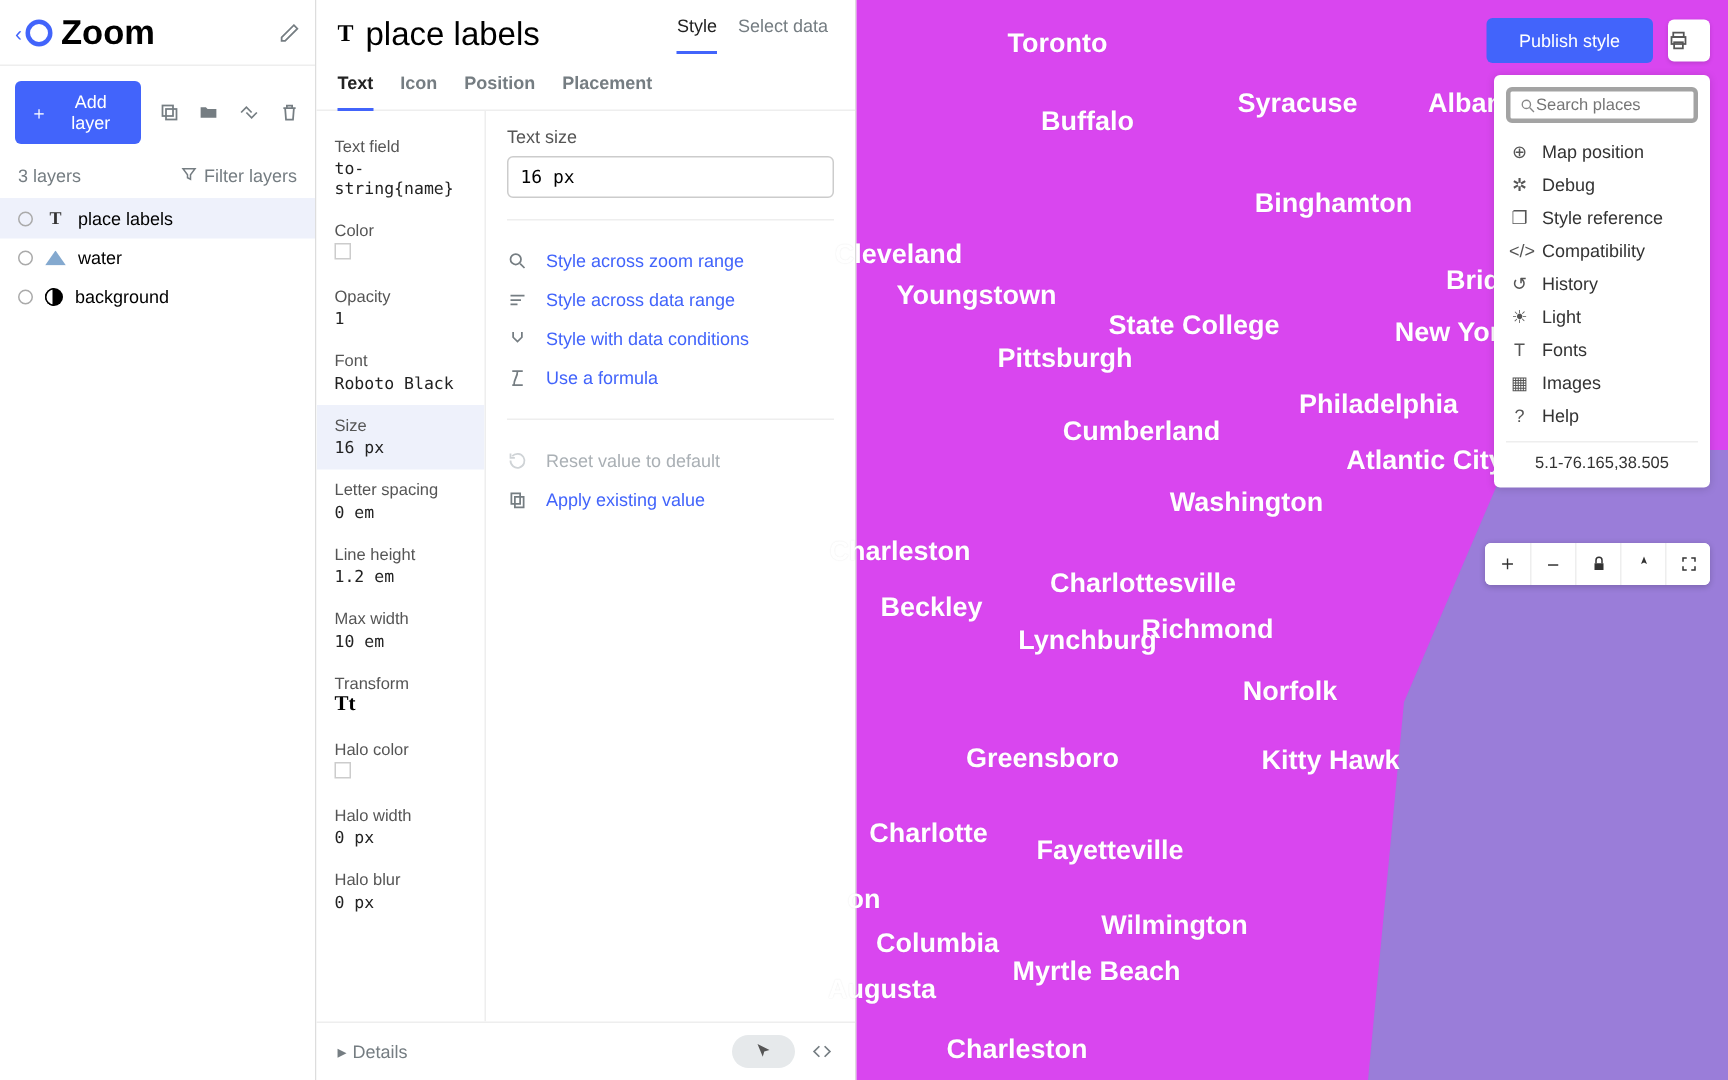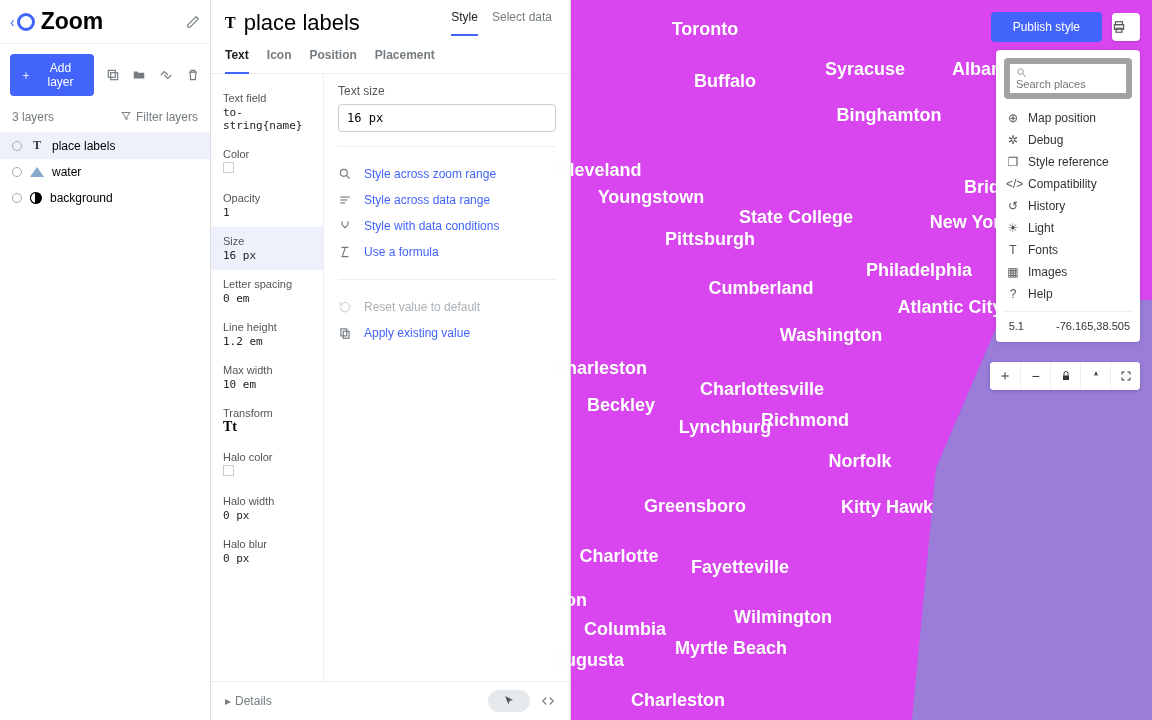--- a/index.html
+++ b/index.html
@@ -72,7 +72,7 @@
 
     
     .right-panel { position: absolute; top: 50px; right: 12px; width: 144px; background: #fff; border-radius: 4px; box-shadow: 0 1px 6px rgba(0,0,0,0.15); padding: 8px; }
-    .search-wrap { display: flex; border: 6px solid #a3a3a3; border-radius: 4px; padding: 3px 6px; margin-bottom: 8px; flex-direction: column; }
+    .search-wrap { display: flex; align-items: center; border: 3px solid #a3a3a3; border-radius: 4px; padding: 3px 6px; margin-bottom: 8px; }
     .search-wrap input { border: none; outline: none; font-size: 11px; width: 100%; }
     .rp-item { display: flex; align-items: center; gap: 8px; padding: 4px 2px; font-size: 12px; color: #333; cursor: pointer; }
     .rp-icon { width: 14px; text-align: center; color: #555; font-size: 12px;}

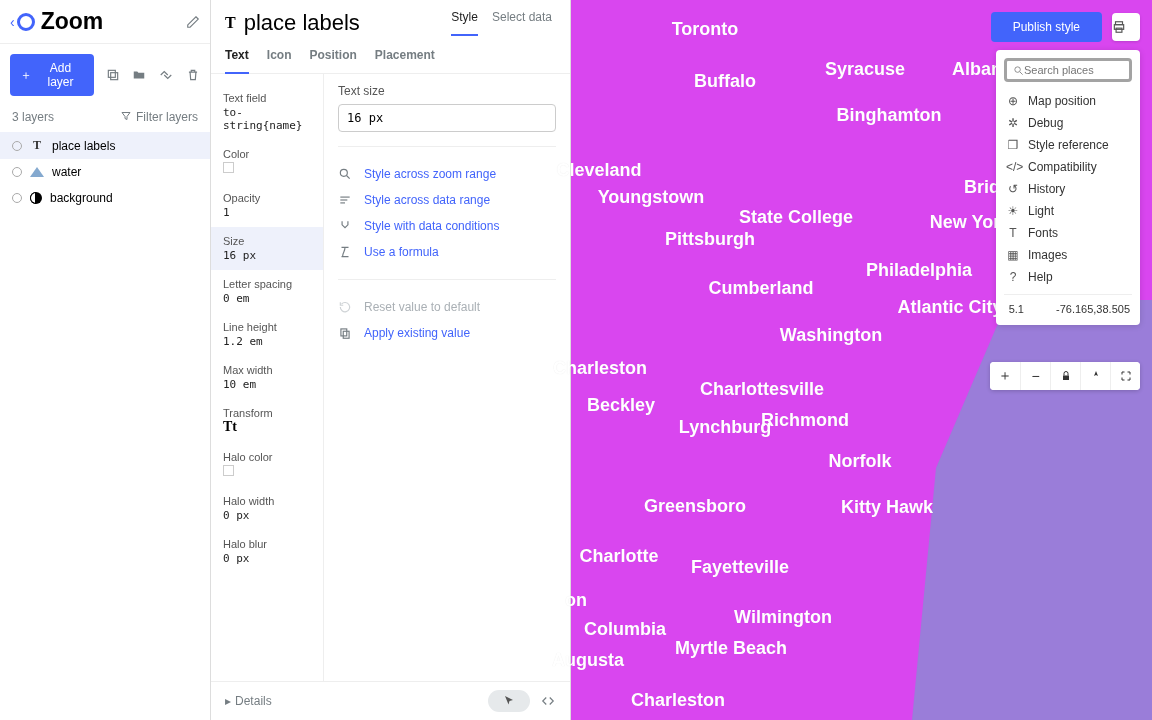--- a/index.html
+++ b/index.html
@@ -310,7 +310,7 @@
       <div class="city-label" style="left: 294px; top: 69px;">Syracuse</div>
       <div class="city-label" style="left: 411px; top: 69px;">Albany</div>
       <div class="city-label" style="left: 28px; top: 170px;">Cleveland</div>
-      <div class="city-label" style="left: 318px; top: 115px; text-align: right;">Binghamton</div>
+      <div class="city-label" style="left: 318px; top: 136px; text-align: right;">Binghamton</div>
       <div class="city-label" style="left: 80px; top: 197px;">Youngstown</div>
       <div class="city-label" style="left: 225px; top: 217px;">State College</div>
       <div class="city-label" style="left: 399px; top: 222px;">New York</div>

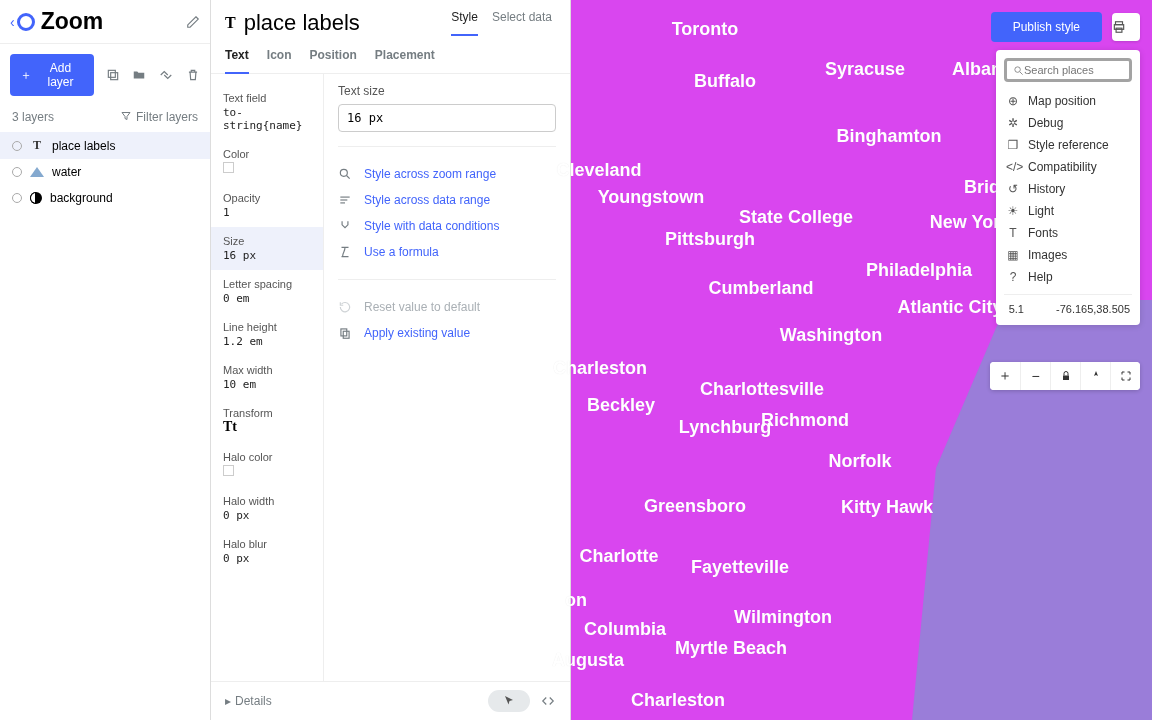--- a/index.html
+++ b/index.html
@@ -184,6 +184,10 @@
       <div class="prop-item big-spacing">
         <div class="prop-label">Opacity</div>
         <div class="prop-value">1</div>
+      </div>
+      <div class="prop-item big-spacing">
+        <div class="prop-label">Font</div>
+        <div class="prop-value">Roboto Black</div>
       </div>
       <div class="prop-item big-spacing selected">
         <div class="prop-label">Size</div>

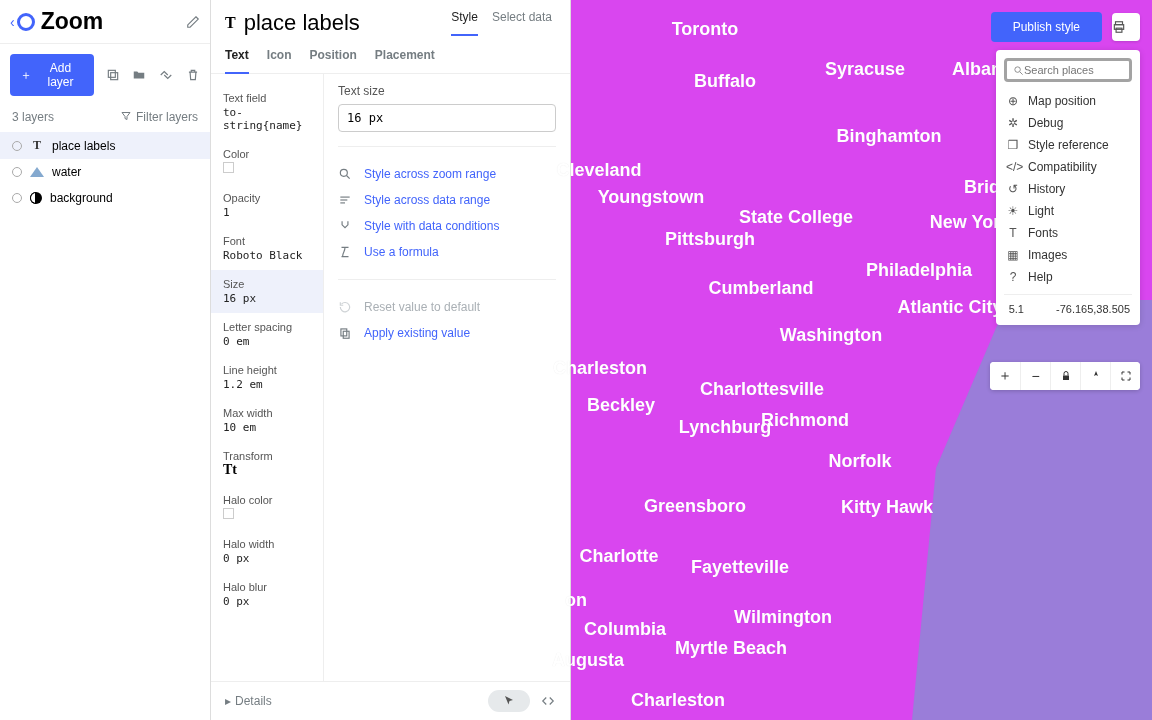--- a/index.html
+++ b/index.html
@@ -76,7 +76,7 @@
     .search-wrap input { border: none; outline: none; font-size: 11px; width: 100%; }
     .rp-item { display: flex; align-items: center; gap: 8px; padding: 4px 2px; font-size: 12px; color: #333; cursor: pointer; }
     .rp-icon { width: 14px; text-align: center; color: #555; font-size: 12px;}
-    .coord-bar { font-family: "Menlo", monospace; font-size: 11px; padding: 8px 2px 2px; display: flex; justify-content: flex-end; border-top: 1px solid #eee; margin-top: 6px; color: #333; gap: 32px;}
+    .coord-bar { font-family: "Menlo", monospace; font-size: 11px; padding: 8px 2px 2px; display: flex; justify-content: center; border-top: 1px solid #eee; margin-top: 6px; color: #333;}
 
     
     .zoom-controls { position: absolute; bottom: 330px; right: 12px; display: flex; background: #fff; border-radius: 4px; box-shadow: 0 1px 4px rgba(0,0,0,0.2); overflow: hidden; }

